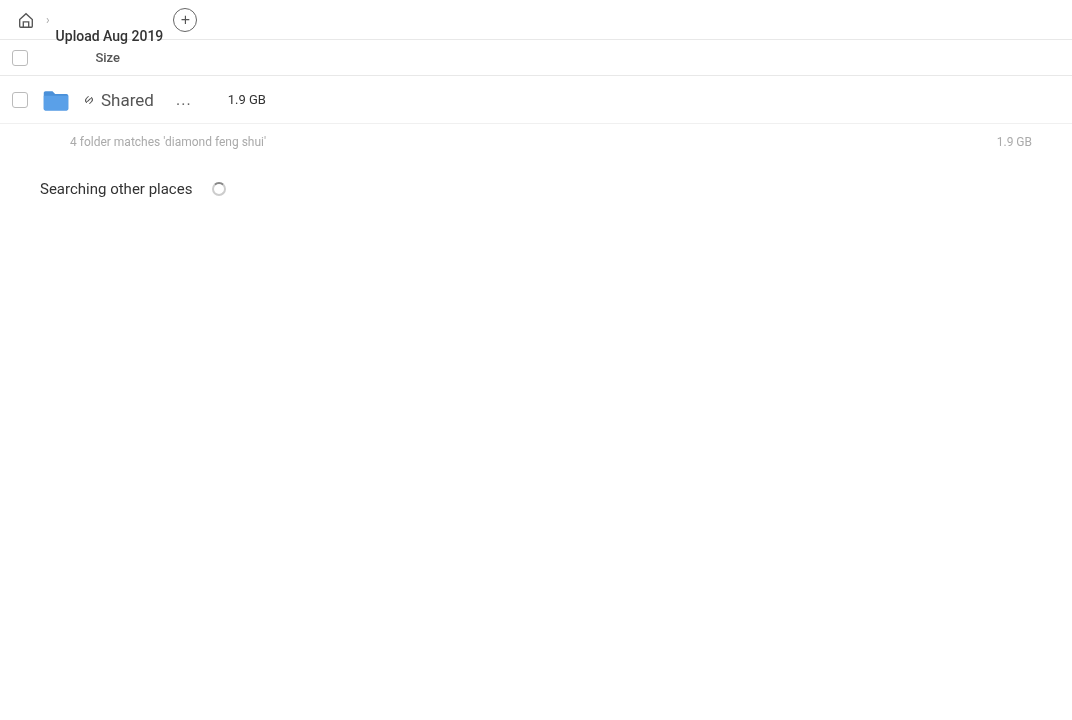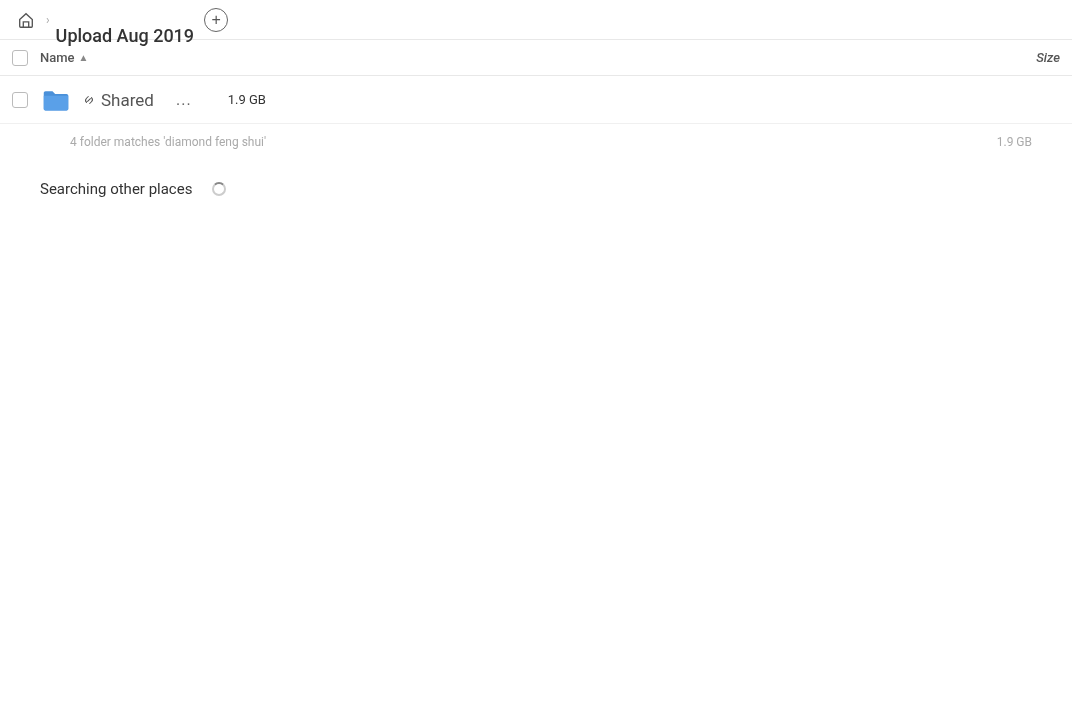--- a/index.html
+++ b/index.html
@@ -45,7 +45,7 @@
     }
 
     .breadcrumb-title {
-      font-size: 18px;
+      font-size: 14px;
       font-weight: 500;
       color: #333;
       margin-top: 32px;

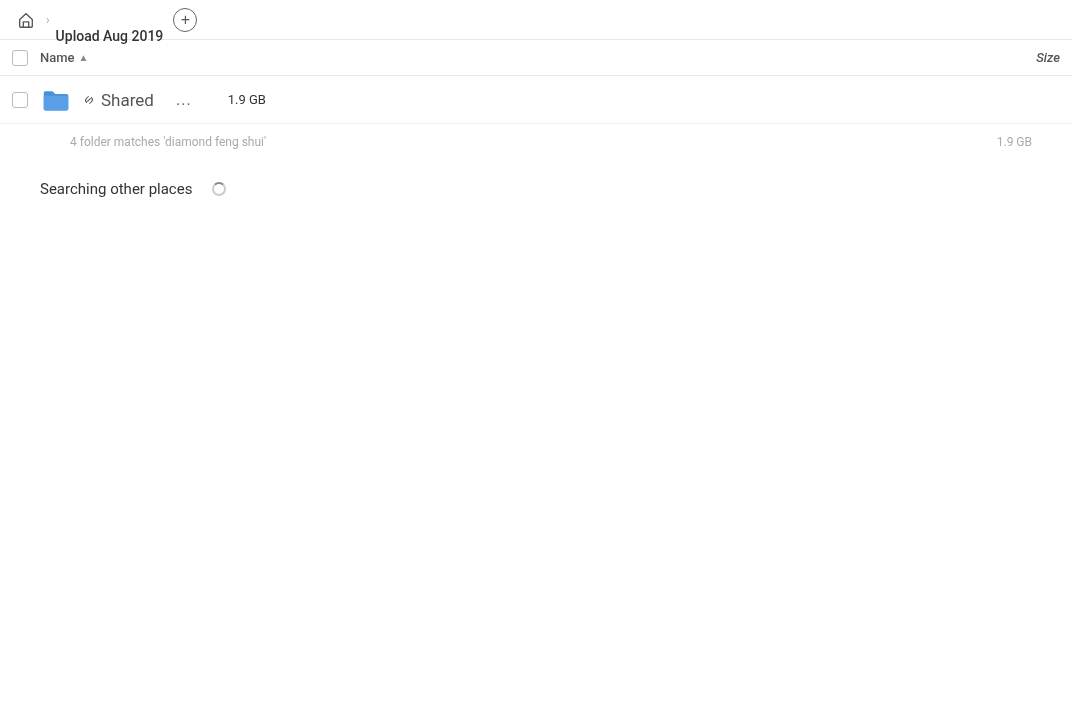--- a/index.html
+++ b/index.html
@@ -245,10 +245,6 @@
   <div class="col-checkbox">
     <div class="checkbox-box"></div>
   </div>
-  <div class="col-name">
-    <span>Name</span>
-    <span class="sort-arrow">▲</span>
-  </div>
   <div class="col-size">Size</div>
 </div>
 

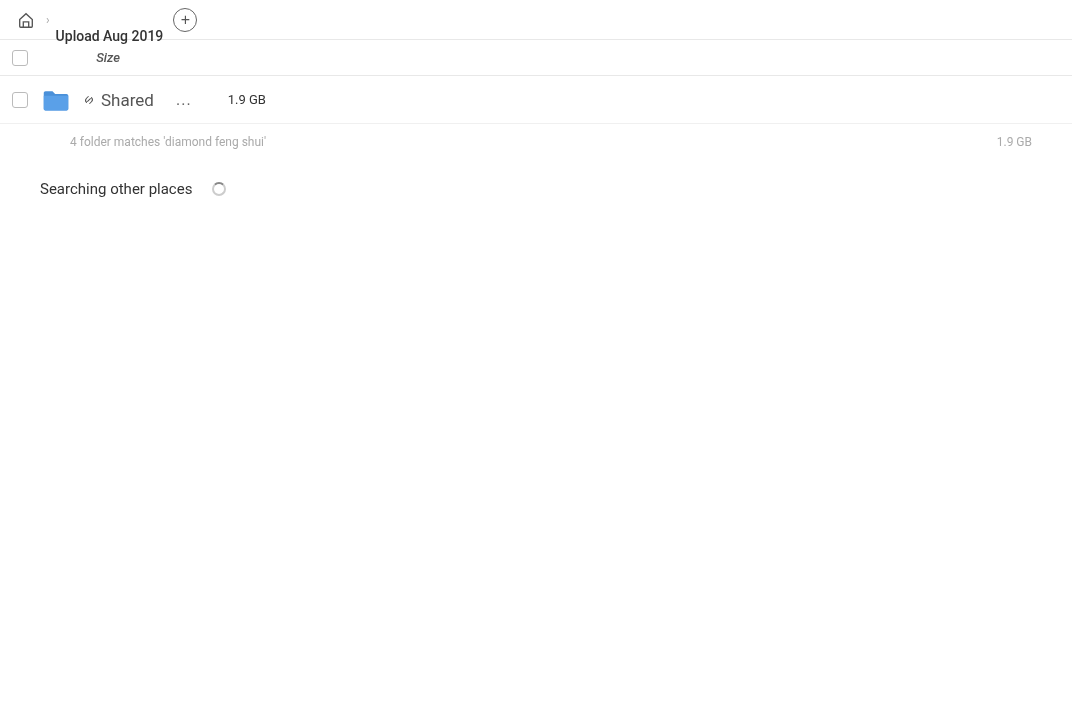--- a/index.html
+++ b/index.html
@@ -98,7 +98,6 @@
       font-size: 13px;
       color: #555;
       font-weight: 500;
-      font-style: italic;
     }
 
     .sort-arrow {

